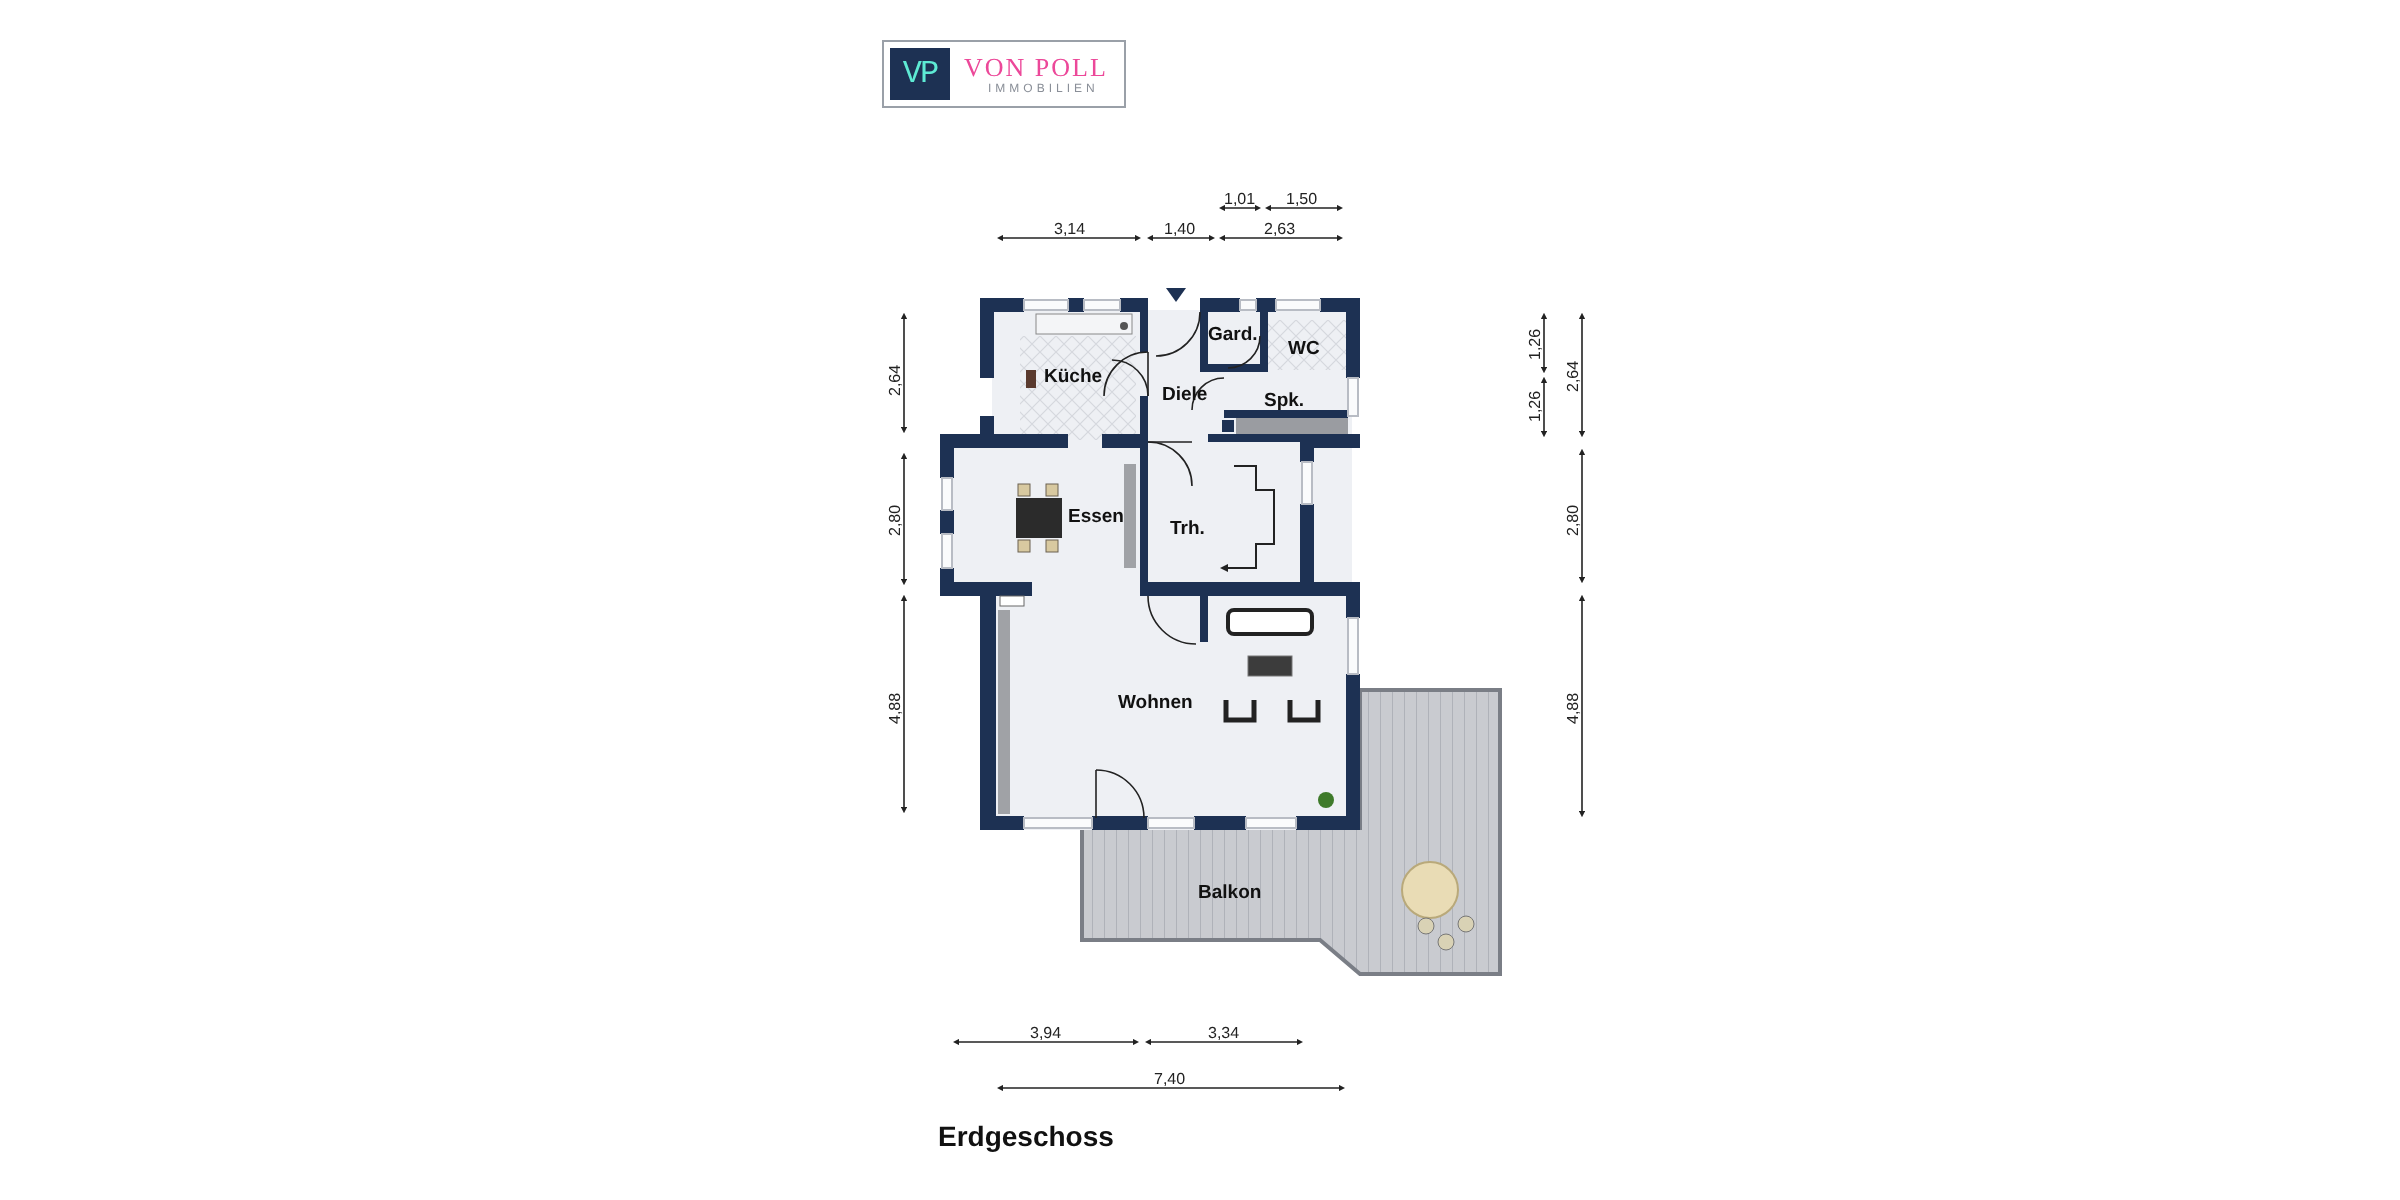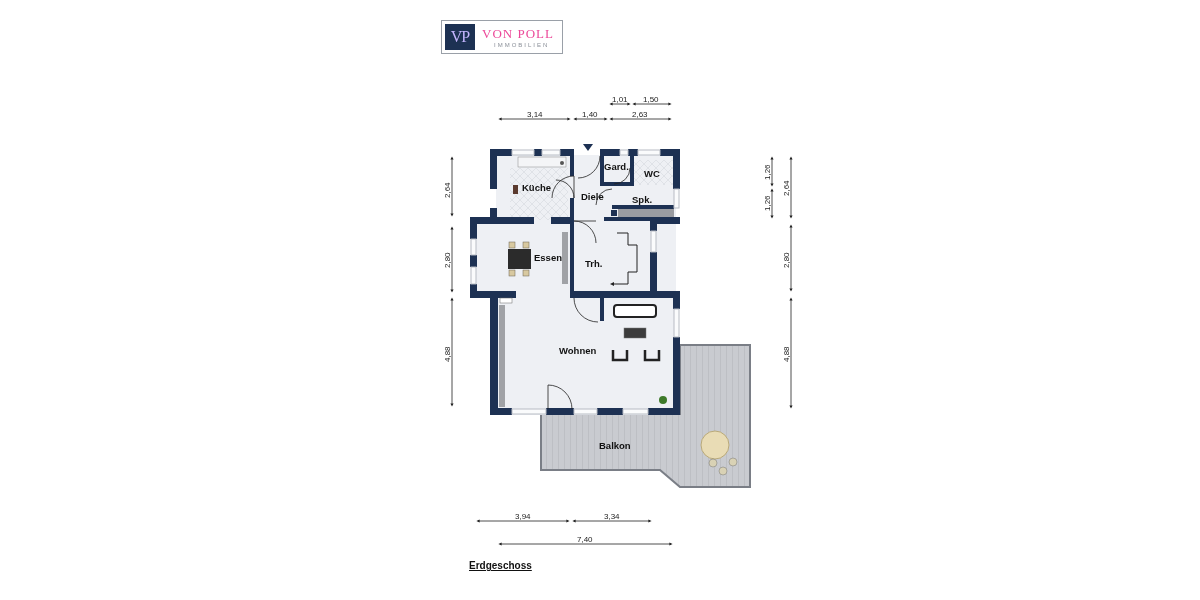--- a/index.html
+++ b/index.html
@@ -5,7 +5,7 @@
   html, body { margin:0; padding:0; background:#ffffff; }
   body { width:1200px; height:600px; position:relative; overflow:hidden; font-family:"Liberation Sans", sans-serif; }
   .logo { position:absolute; left:441px; top:20px; width:122px; height:34px; border:1px solid #9aa0a8; background:#fff; box-sizing:border-box; }
-  .logo-mark { position:absolute; left:3px; top:3px; width:30px; height:26px; background:#1d3153; color:#c4b5fd; font-family:Liberation Serif, serif; font-size:16px; line-height:26px; text-align:center; letter-spacing:-1px; }
+  .logo-mark { position:absolute; left:3px; top:3px; width:30px; height:26px; background:#1d3153; color:#5eead4; font-family:Liberation Mono, monospace; font-size:16px; line-height:26px; text-align:center; letter-spacing:-1px; }
   .logo-name { position:absolute; left:40px; top:5px; font-family:"Liberation Serif", serif; font-size:13px; color:#ec4899; letter-spacing:1px; white-space:nowrap; }
   .logo-sub { position:absolute; left:52px; top:21px; font-size:6px; color:#8a8f98; letter-spacing:2px; white-space:nowrap; }
   svg { position:absolute; left:0; top:0; }

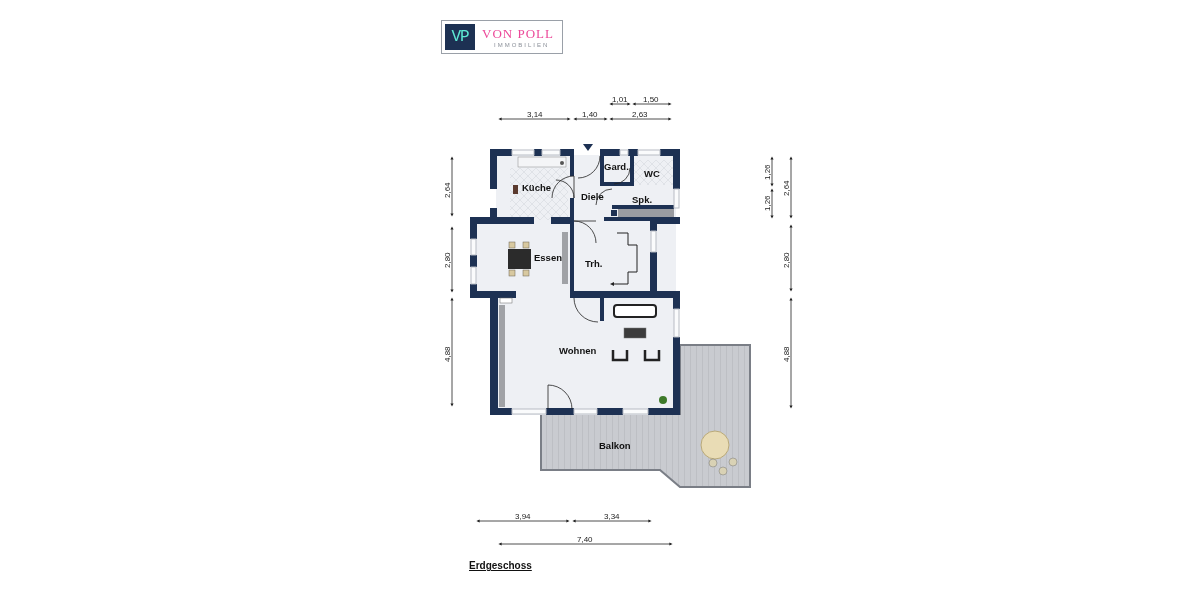--- a/index.html
+++ b/index.html
@@ -11,7 +11,7 @@
   svg { position:absolute; left:0; top:0; }
   .dim { font-size:8px; fill:#222; font-family:"Liberation Sans", sans-serif; }
   .room { font-size:9.5px; font-weight:bold; fill:#111; font-family:"Liberation Sans", sans-serif; }
-  .floor-label { position:absolute; left:469px; top:560px; font-size:10px; font-weight:bold; color:#111;text-decoration:underline; }
+  .floor-label { position:absolute; left:469px; top:560px; font-size:14px; font-weight:bold; color:#111; }
 </style>
 </head>
 <body>

